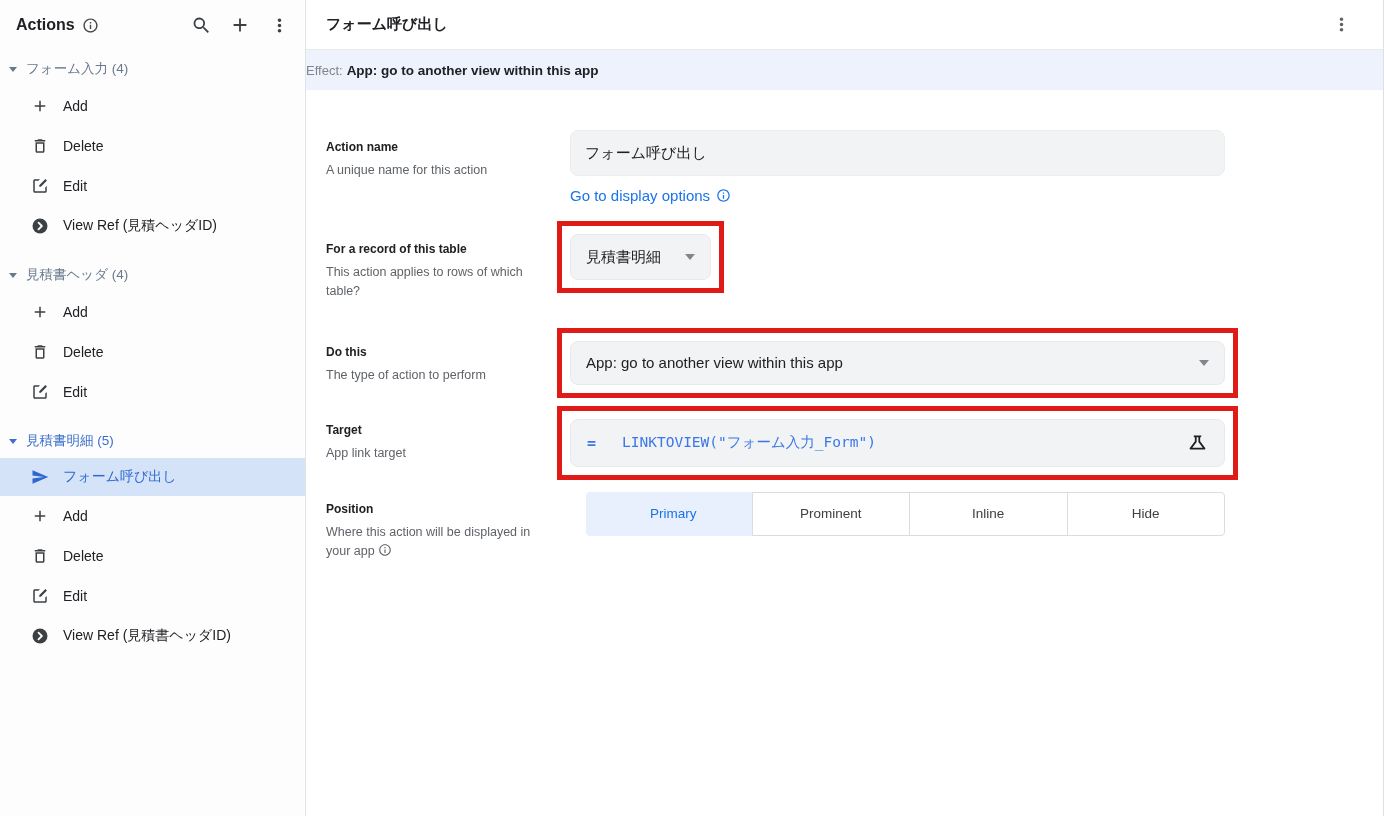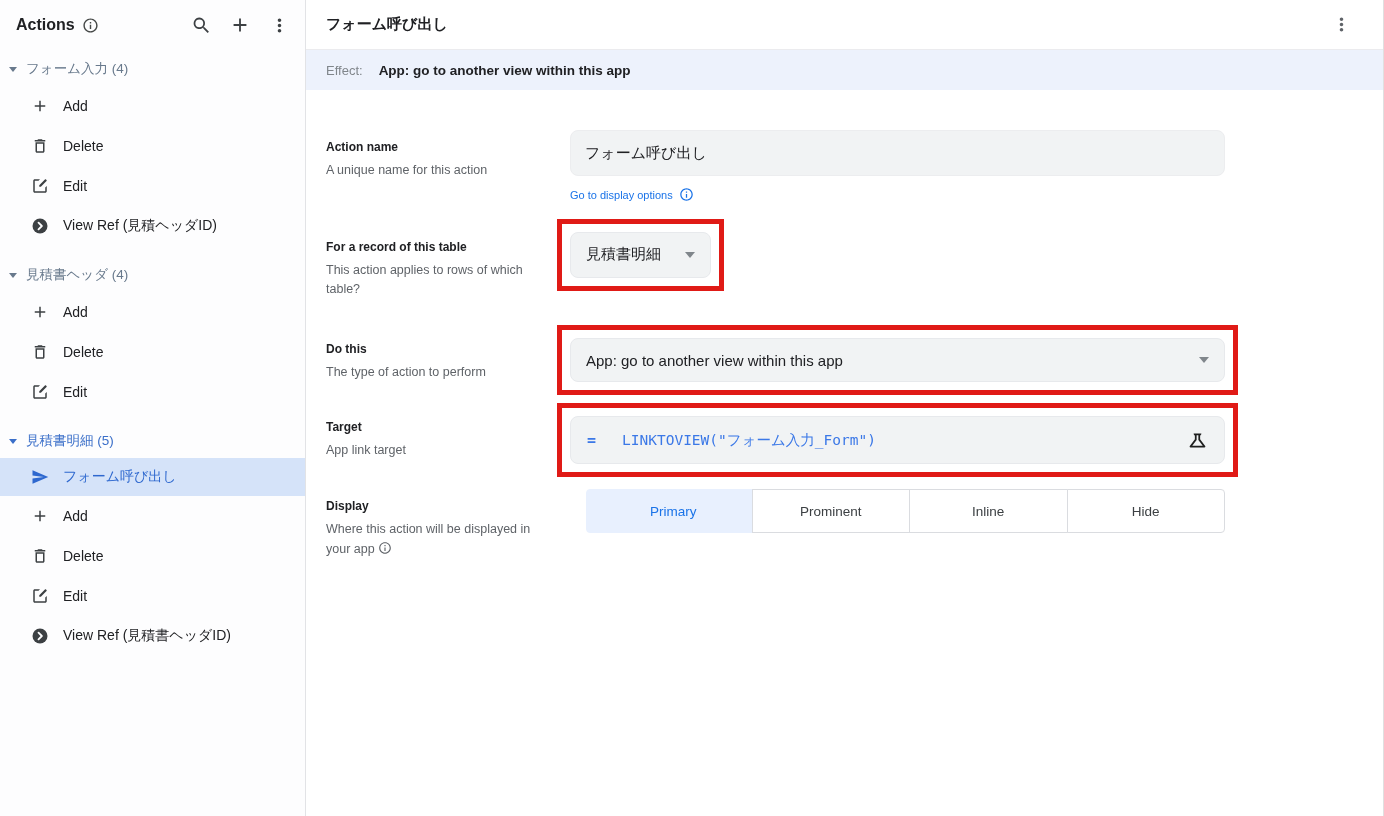--- a/index.html
+++ b/index.html
@@ -32,7 +32,7 @@
   .main-header { height:50px; flex-shrink:0; display:flex; align-items:center; padding:0 30px 0 20px; border-bottom:1px solid #ebebee; }
   .main-title { font-size:15px; font-weight:700; color:#202124; }
   .main-kebab { margin-left:auto; width:24px; height:24px; color:#5f6368; cursor:pointer; }
-  .effect-banner { height:40px; flex-shrink:0; background:#edf2fc; display:flex; align-items:center; padding-left:20px; gap:16px; }
+  .effect-banner { height:40px; flex-shrink:0; background:#edf2fc; display:flex; align-items:center; gap:4px; }
   .effect-label { font-size:13px; color:#80868b; }
   .effect-value { font-size:13.5px; font-weight:700; color:#202124; }
 

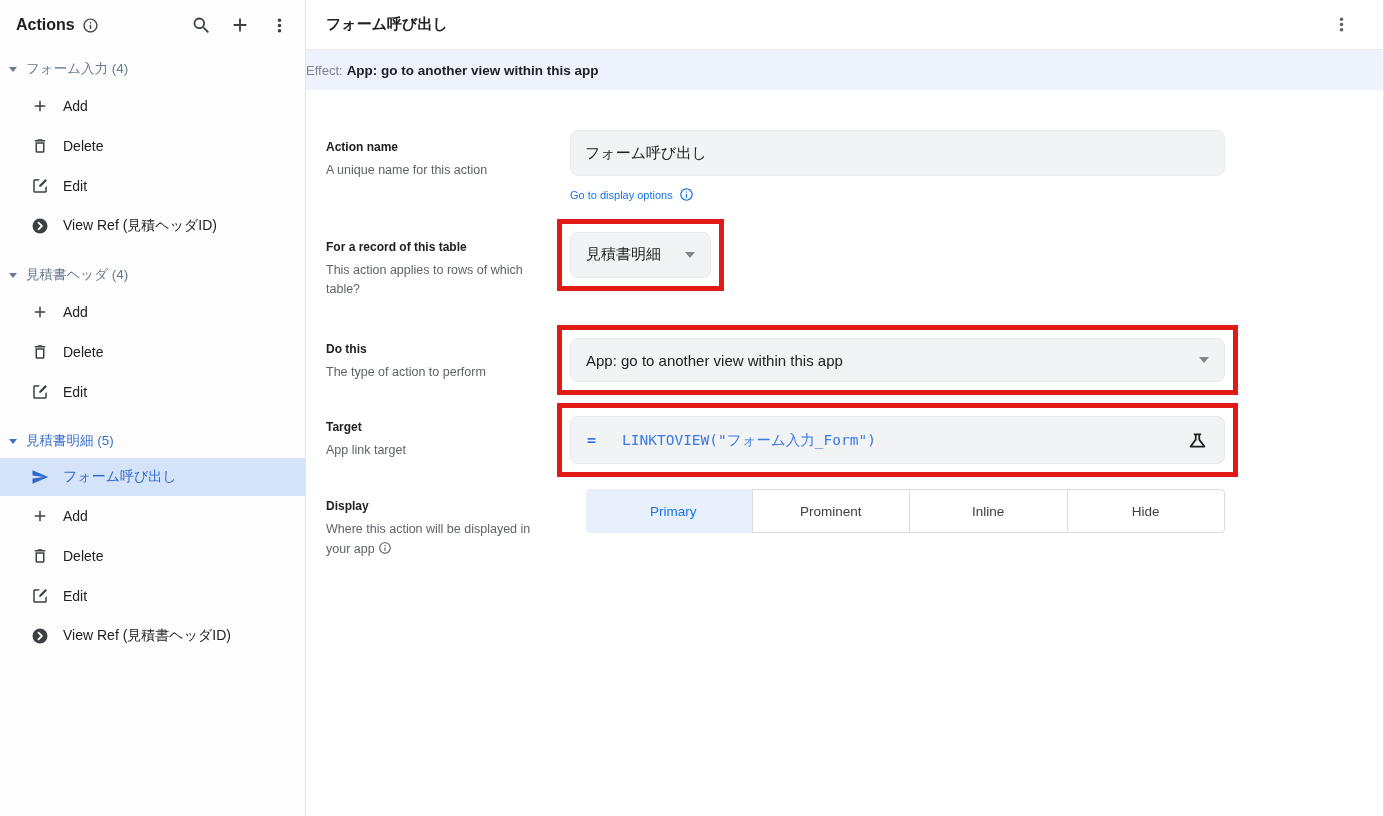--- a/index.html
+++ b/index.html
@@ -44,7 +44,7 @@
   .fhint .inline-info { width:14px; height:14px; color:#5f6368; vertical-align:-2px; display:inline-flex; }
 
   .text-input { width:655px; height:46px; background:#f1f3f4; border:1px solid #ecedef; border-radius:8px; display:flex; align-items:center; padding:0 14px; font-size:15px; color:#202124; }
-  .display-link { margin-top:11px; display:inline-flex; align-items:center; gap:6px; color:#1a73e8; font-size:11px; cursor:pointer; }
+  .display-link { margin-top:11px; display:inline-flex; align-items:center; gap:6px; color:#1a73e8; font-size:15px; cursor:pointer; }
   .display-link .inline-info { width:15px; height:15px; color:#1a73e8; display:inline-flex; }
 
   .red-box { display:inline-flex; border:5px solid #e01a16; padding:8px; margin-left:-13px; }

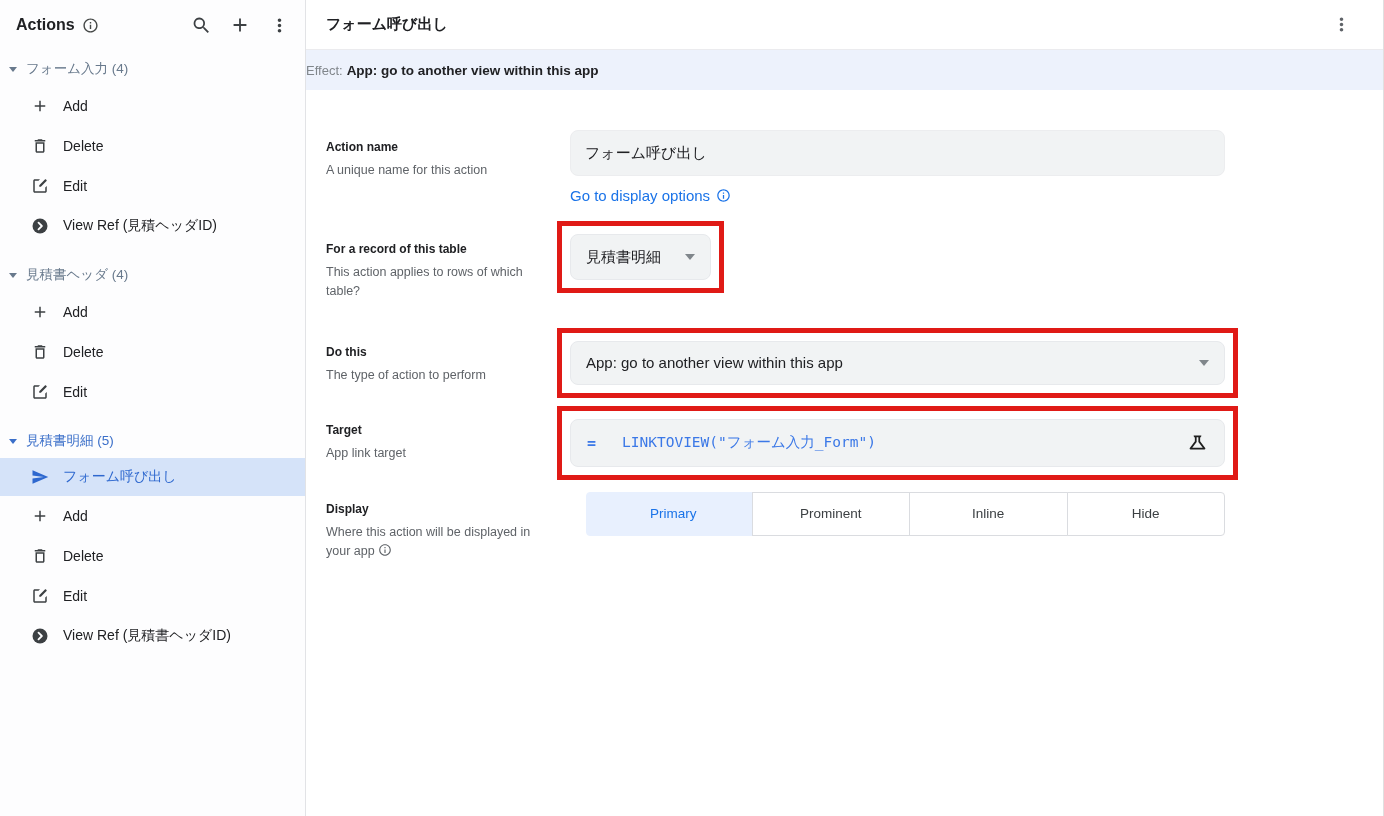--- a/index.html
+++ b/index.html
@@ -335,7 +335,7 @@
 
       <div class="row mt12">
         <div class="lcol lpad">
-          <div class="flabel">Display</div>
+          <div class="flabel">Position</div>
           <div class="fhint"><span>Where this action will be displayed in your app</span>
             <span class="inline-info">
                 <svg viewBox="0 0 24 24" width="14" height="14" fill="currentColor">

